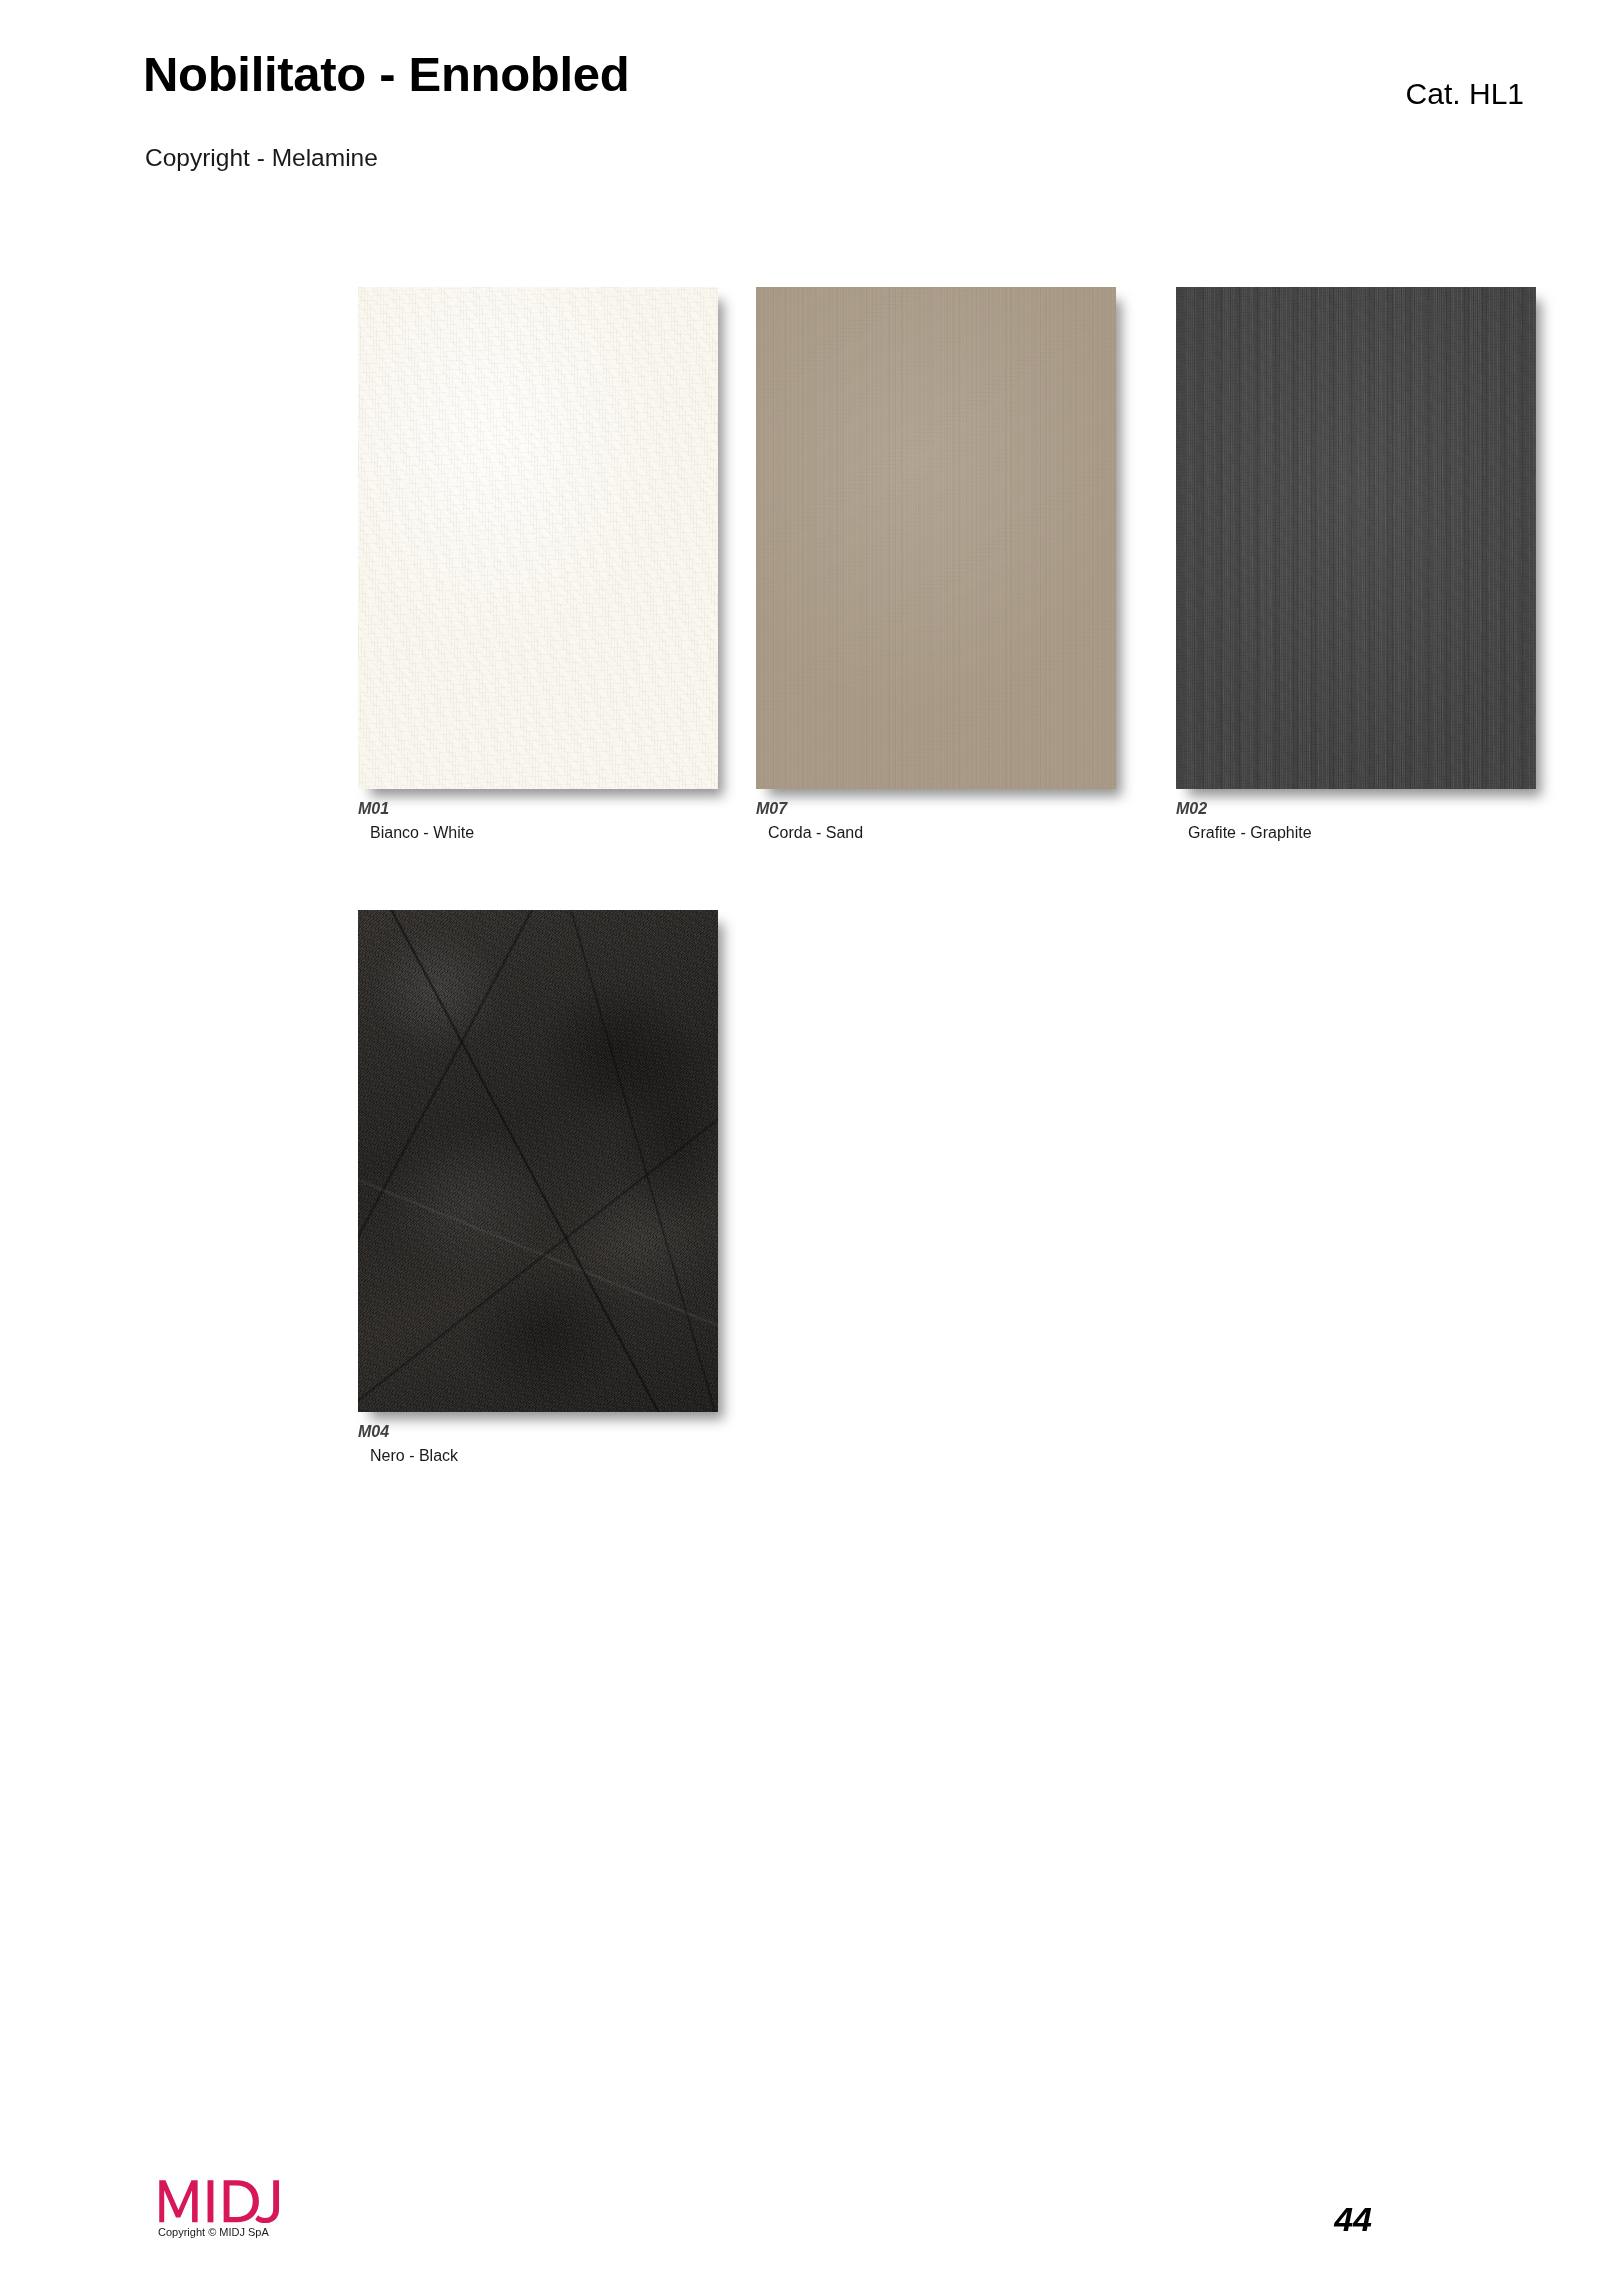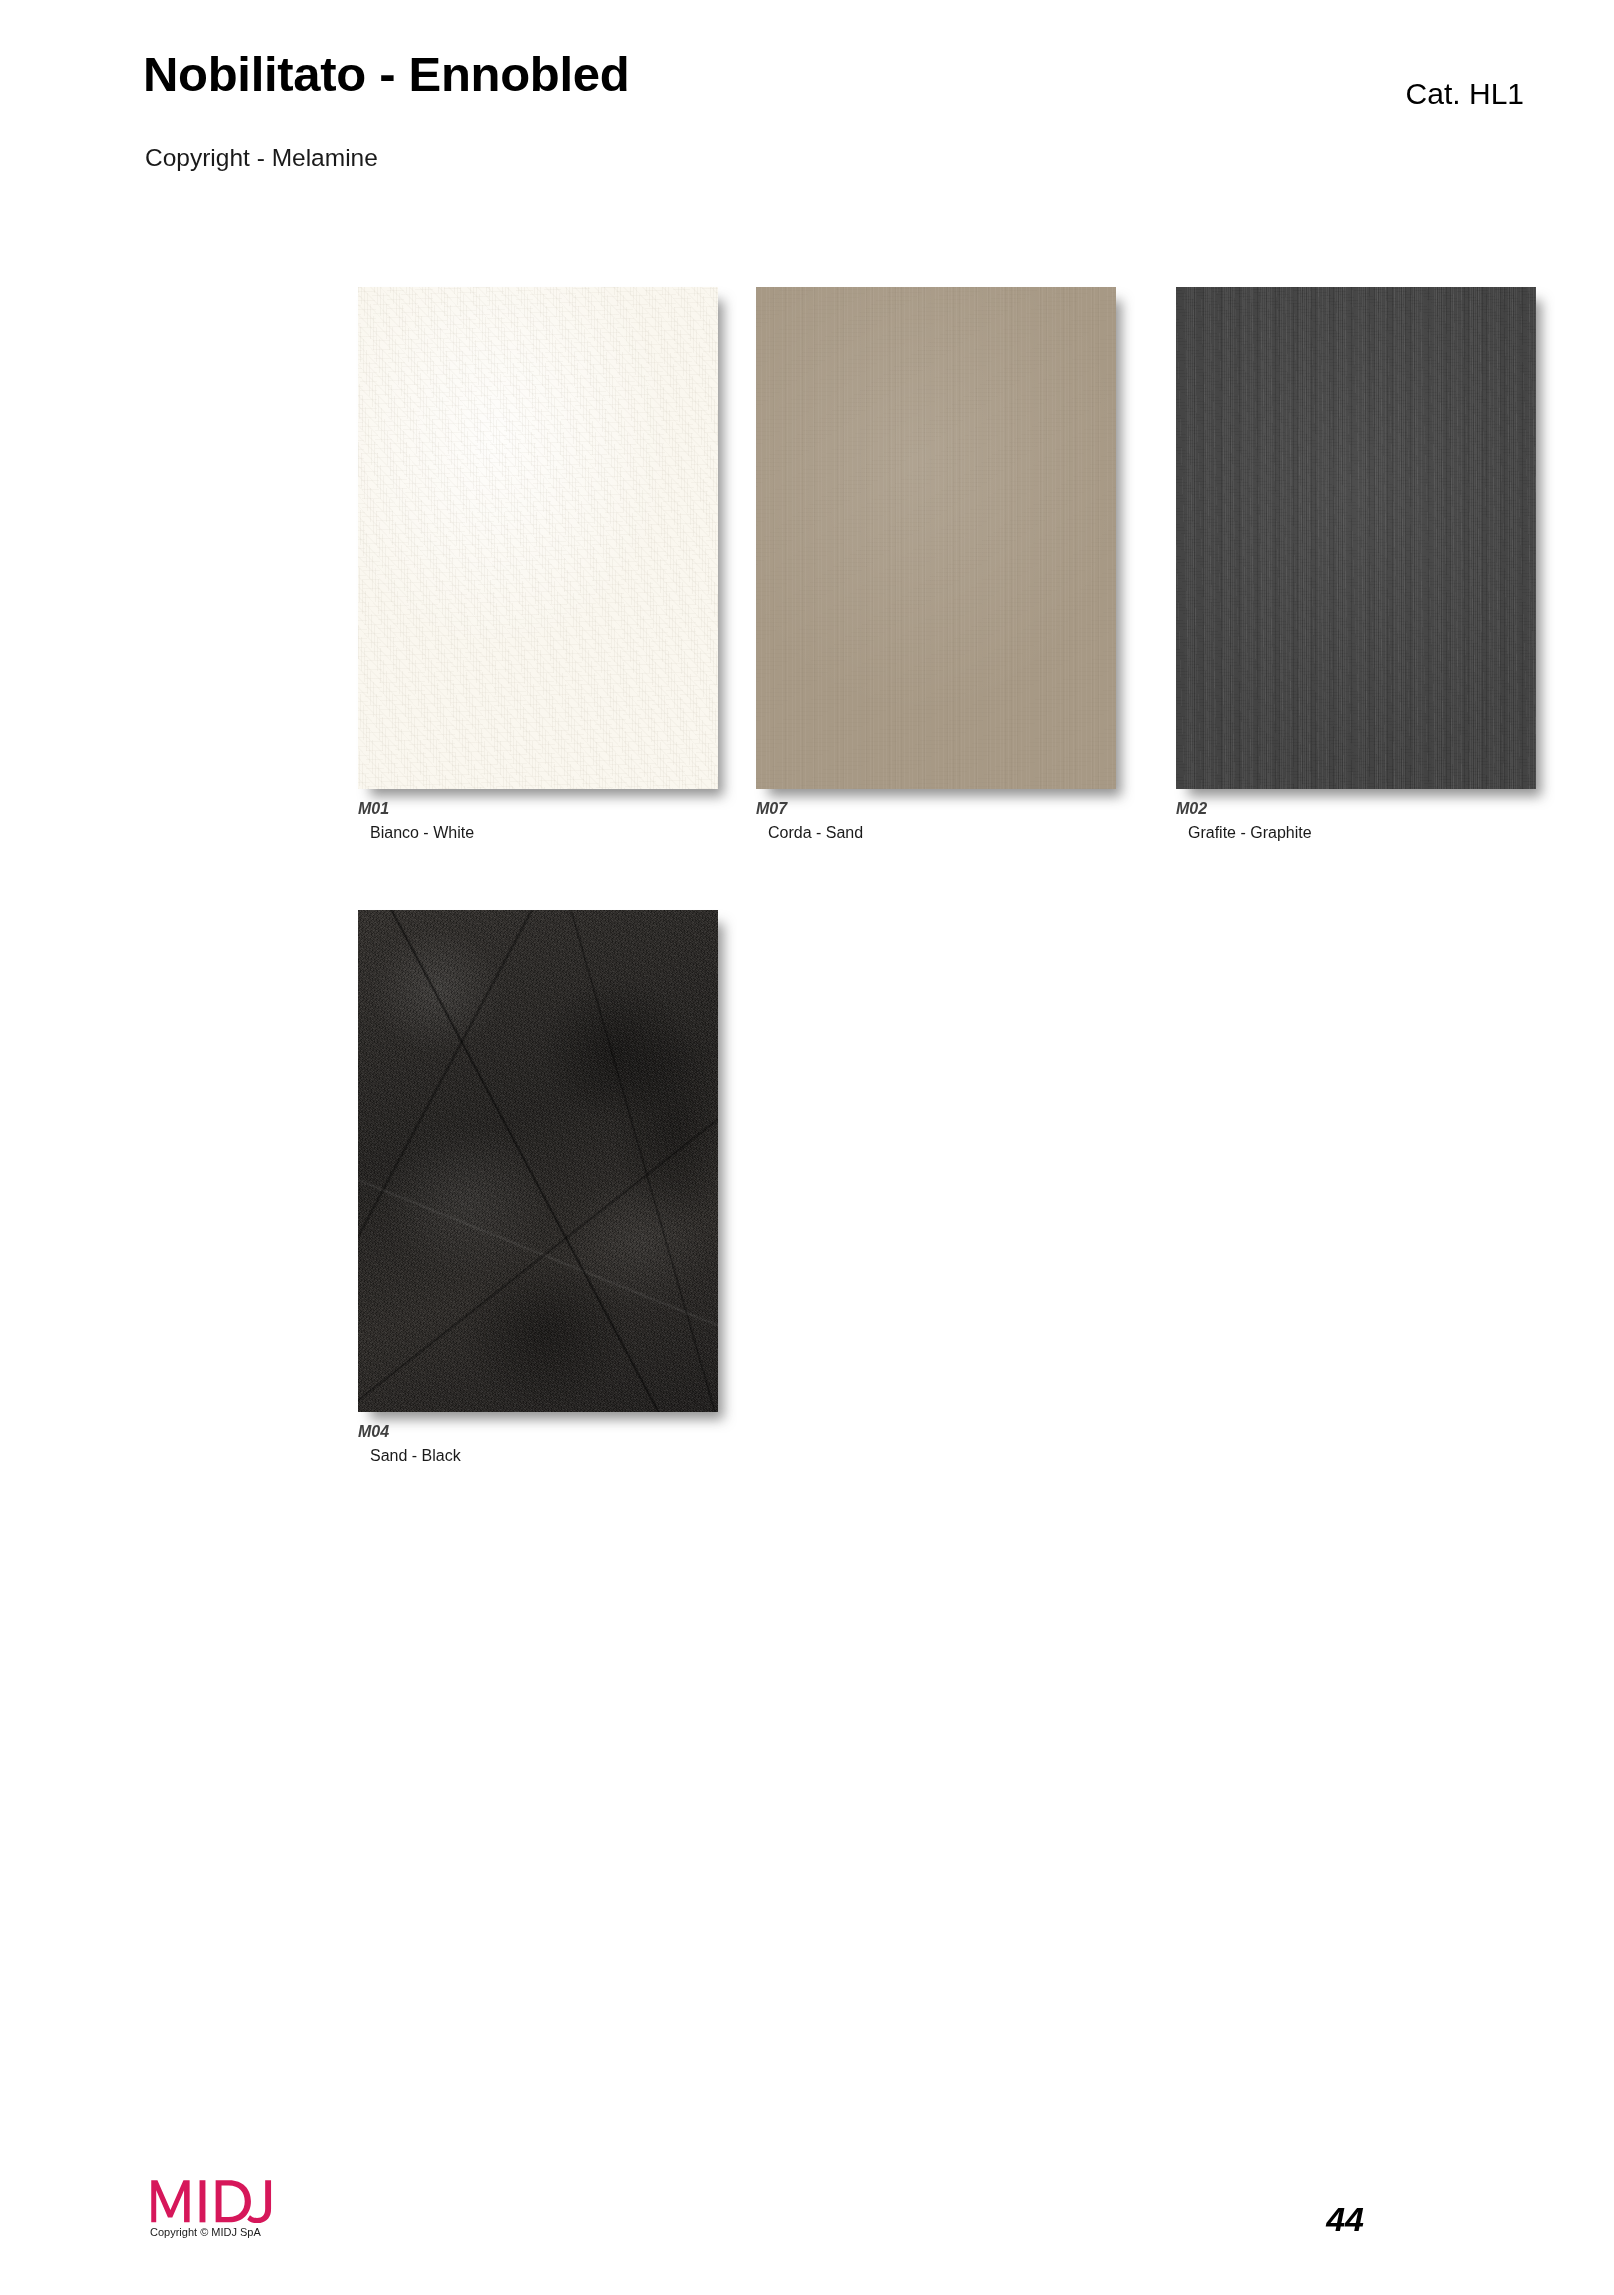--- a/index.html
+++ b/index.html
@@ -295,7 +295,7 @@
       </div>
       <div class="swatch-caption">
         <div class="swatch-code">M04</div>
-        <div class="swatch-name">Sand - Black</div>
+        <div class="swatch-name">Nero - Black</div>
       </div>
     </div>
 

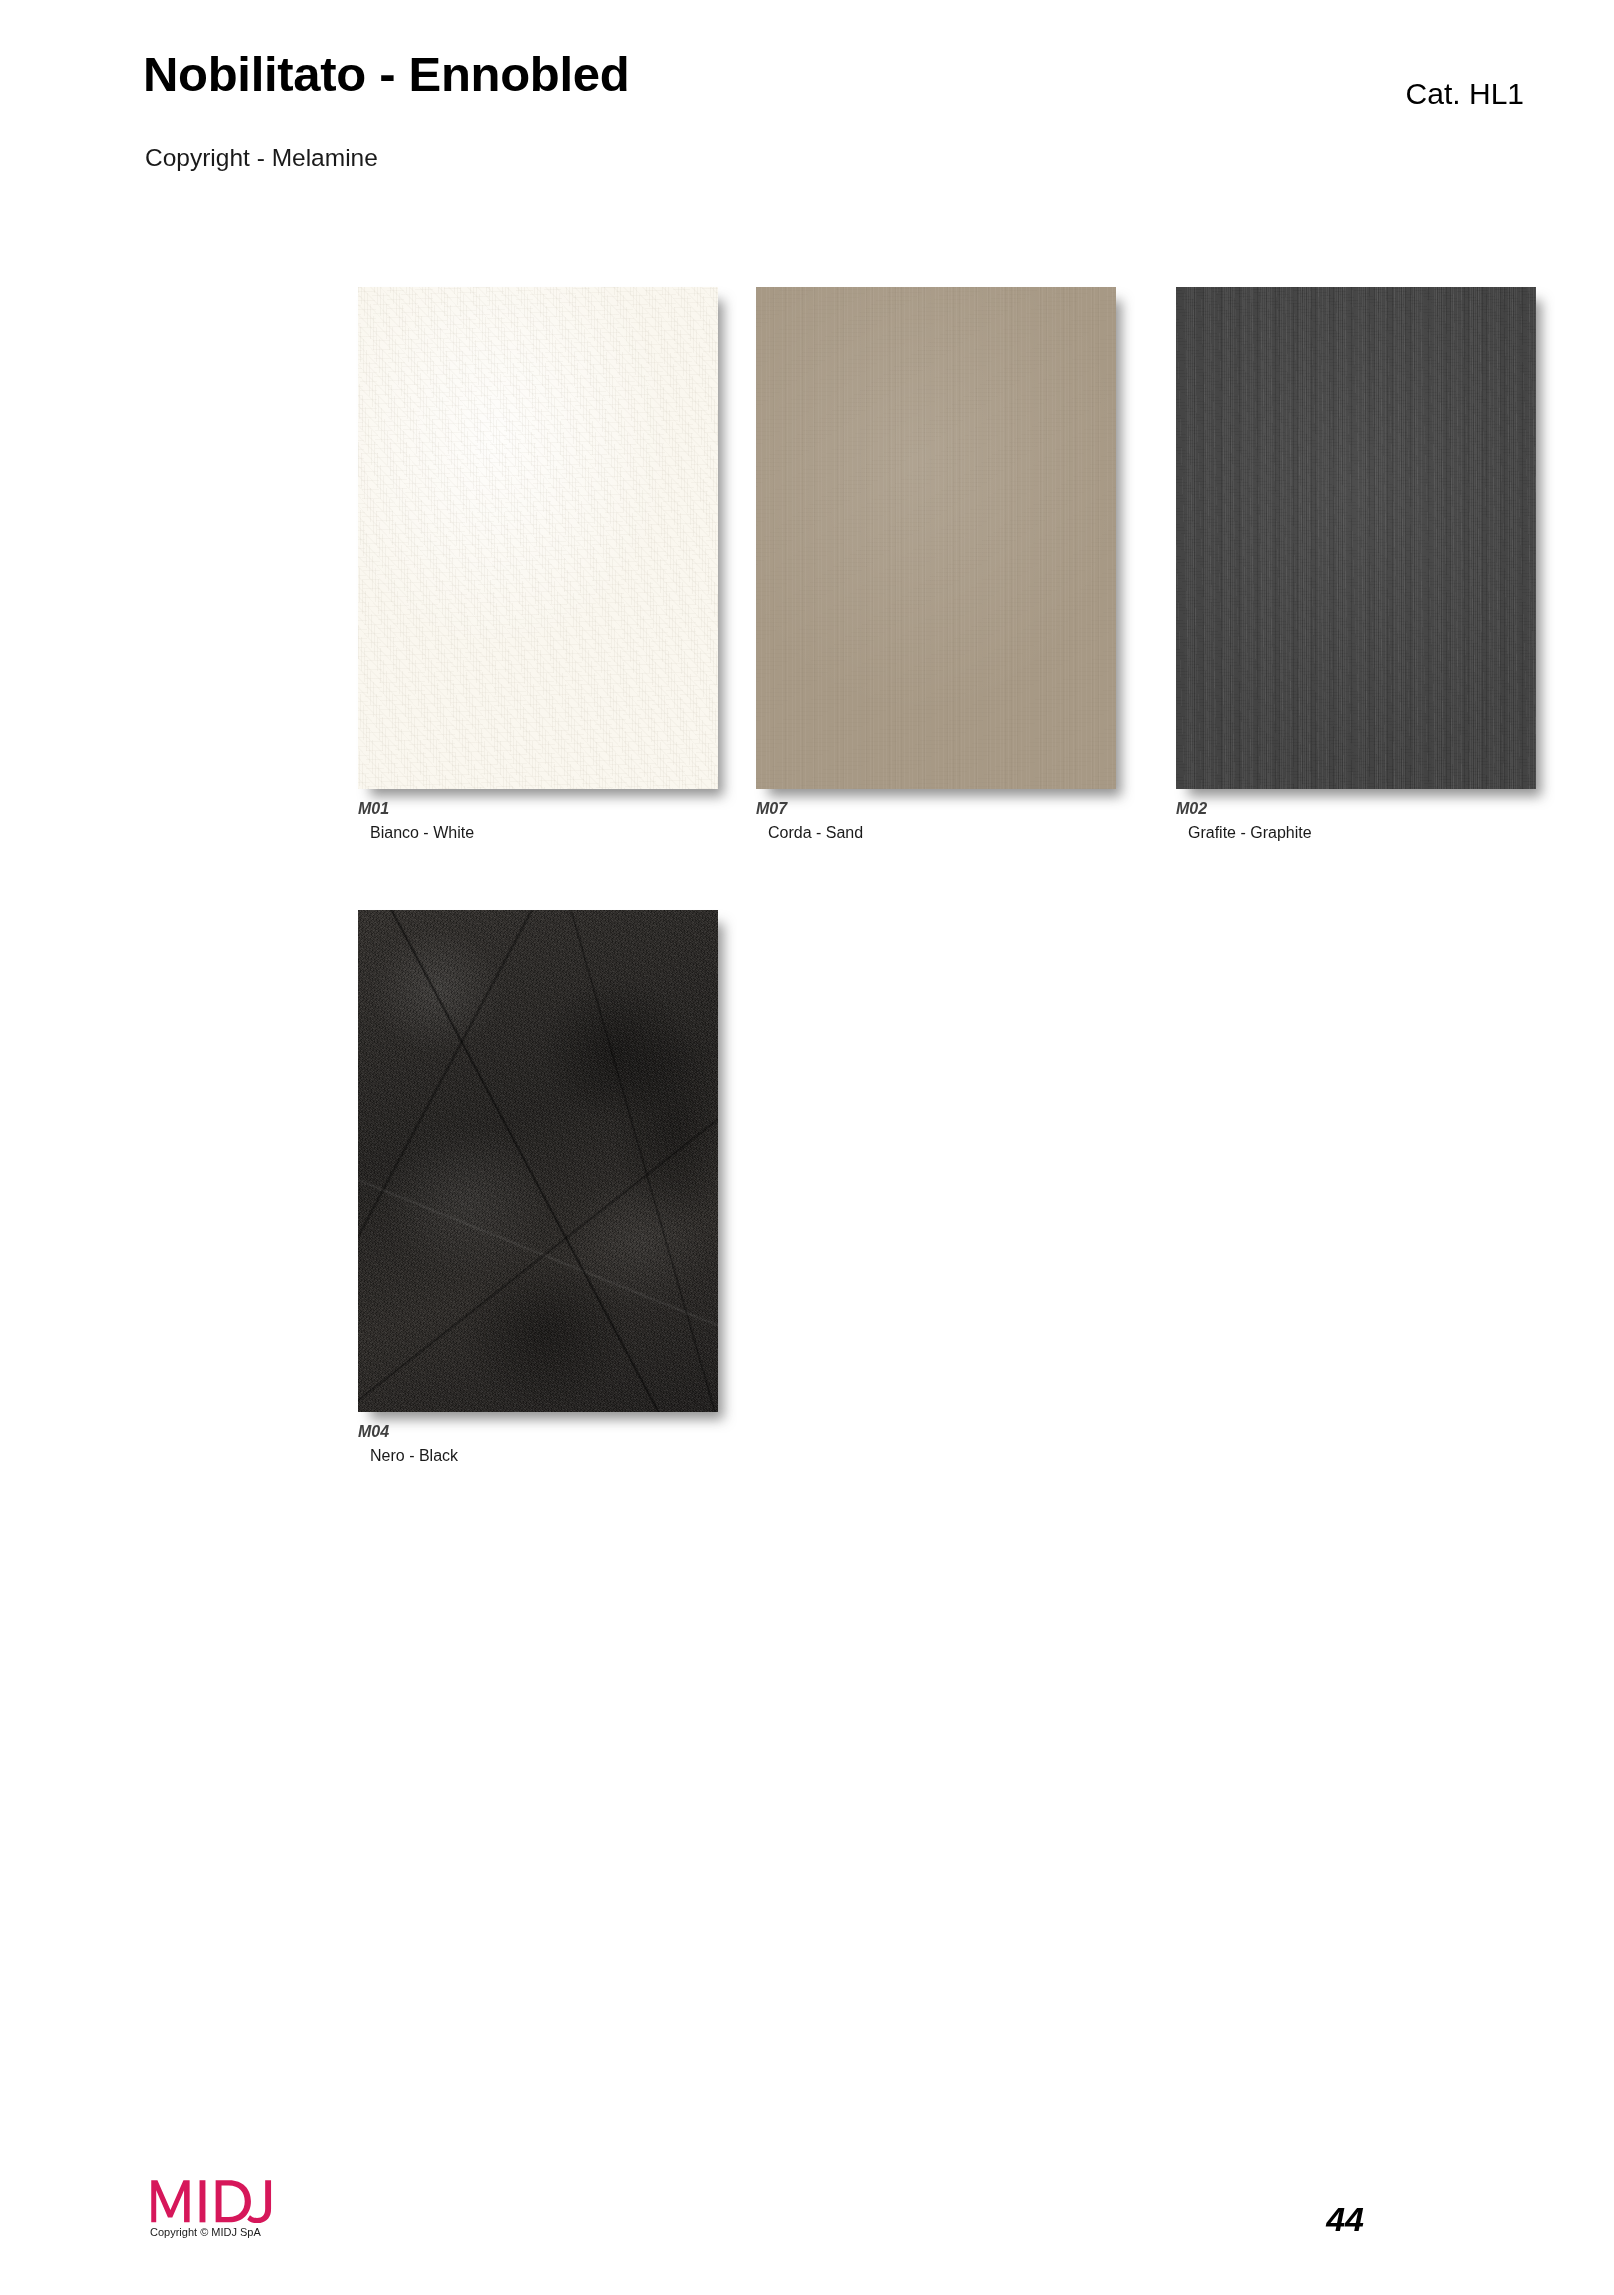--- a/index.html
+++ b/index.html
@@ -208,7 +208,7 @@
   
   .page-footer {
     position: absolute;
-    left: 0;
+    left: 8px;
     bottom: 0;
     width: 1454px;
     height: 207px;

